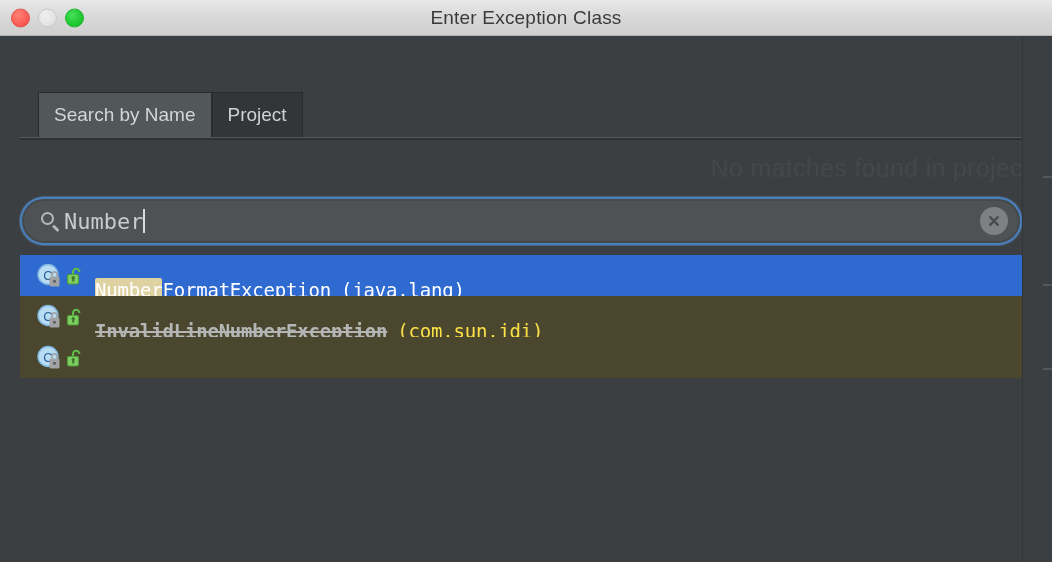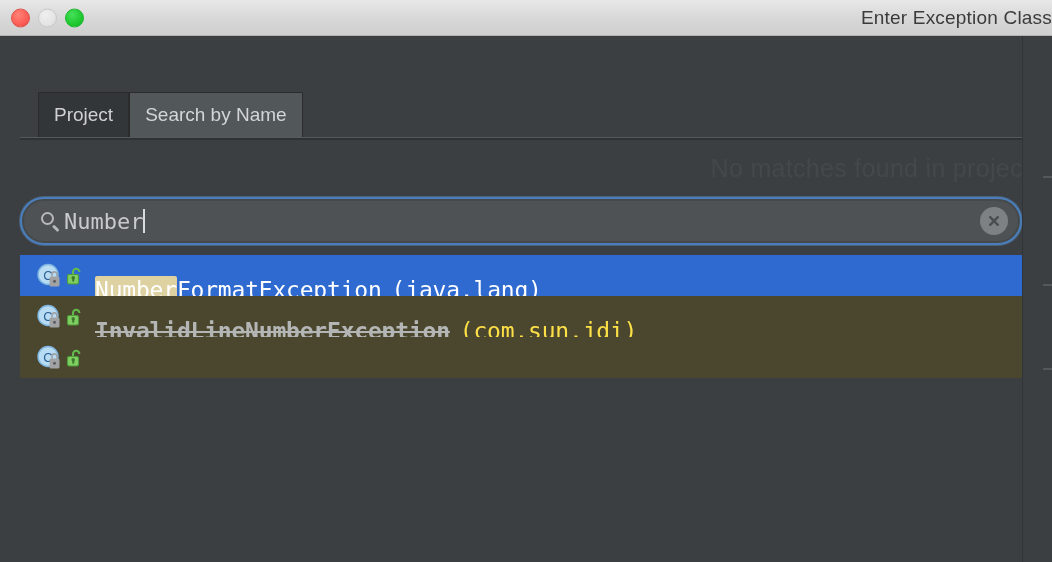--- a/index.html
+++ b/index.html
@@ -52,7 +52,7 @@
   }
   .titlebar .title {
     width: 100%;
-    text-align: right;
+    text-align: center;
     font-size: 19px;
     color: #3b3b3b;
     letter-spacing: .2px;

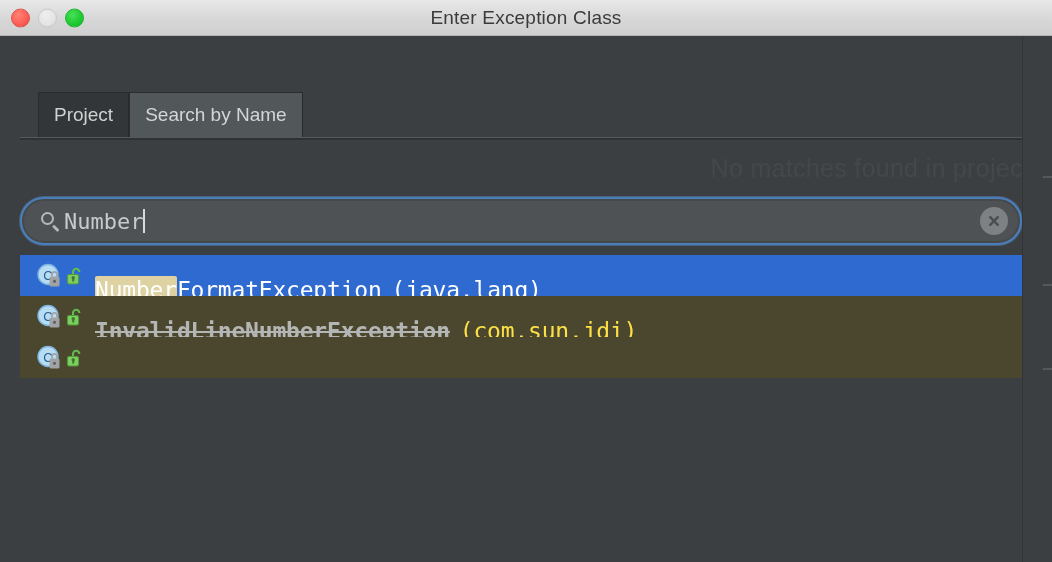--- a/index.html
+++ b/index.html
@@ -281,11 +281,11 @@
 
     <div class="tabstrip">
       <div class="tabs">
+        <div class="tab active">
+          <span>Search by Name</span>
+        </div>
         <div class="tab inactive">
           <span>Project</span>
-        </div>
-        <div class="tab active">
-          <span>Search by Name</span>
         </div>
       </div>
     </div>

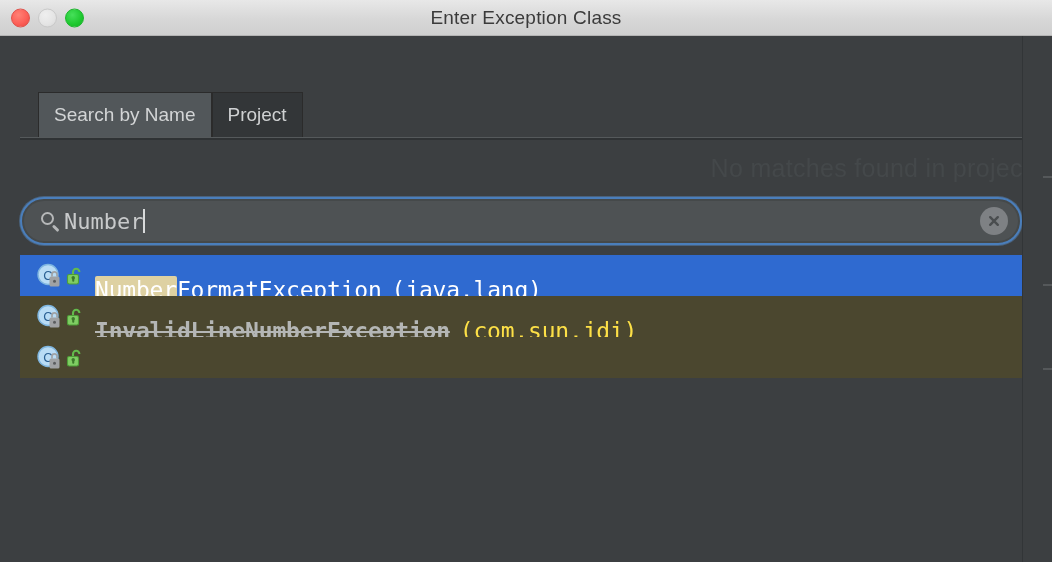--- a/index.html
+++ b/index.html
@@ -231,7 +231,7 @@
 
   .label {
     font-family: "DejaVu Sans Mono", monospace;
-    font-size: 23px;
+    font-size: 19px;
     letter-spacing: -0.2px;
     margin-top: 28px;
   }

